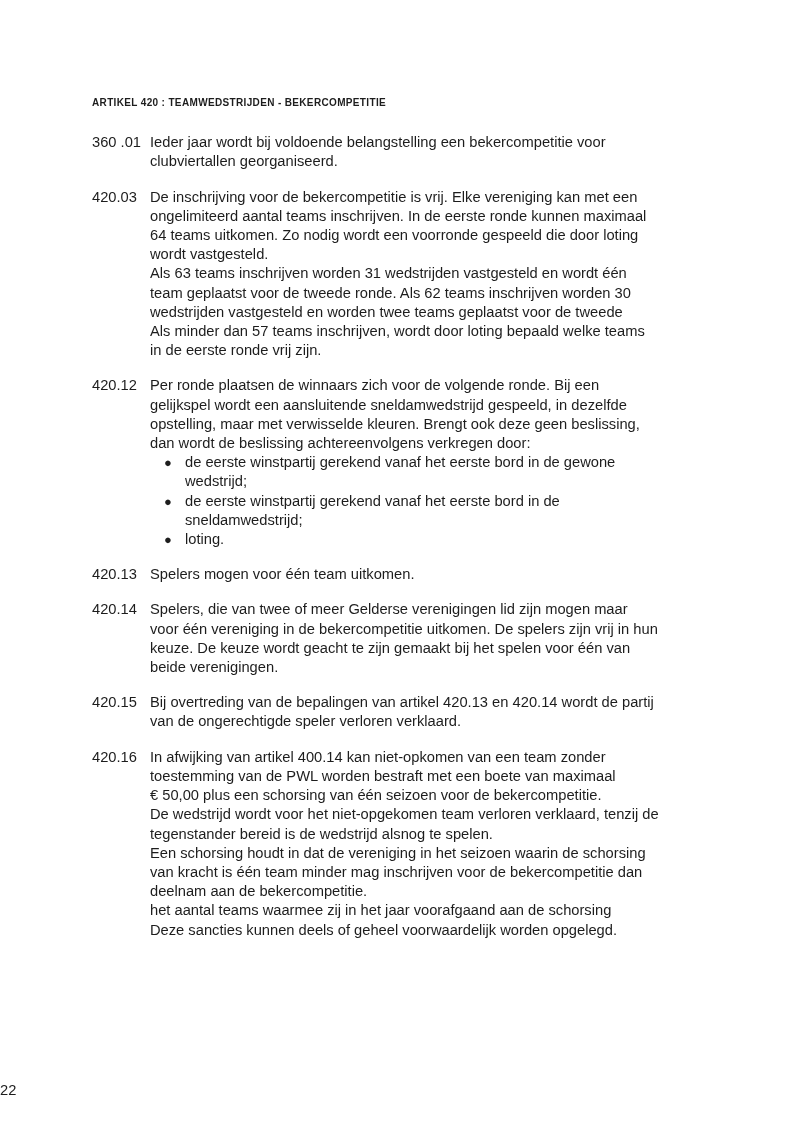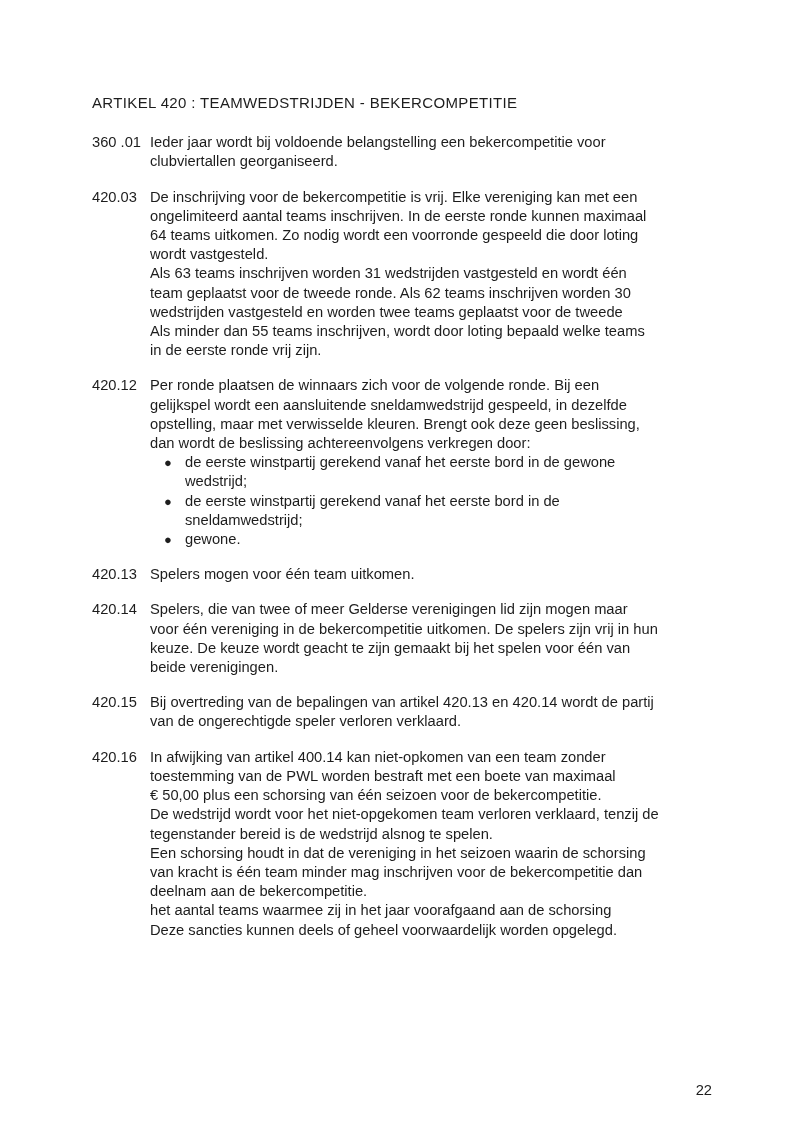--- a/index.html
+++ b/index.html
@@ -10,7 +10,7 @@
   }
   .page { position: absolute; inset: 0; padding: 93px 40px 0 92px; }
   .title {
-    font-size: 15px; font-weight: normal; line-height: 19.2px;
+    font-size: 10px; font-weight: bold; line-height: 19.2px;
     letter-spacing: 0.35px; margin: 0 0 21px 0; white-space: pre;
   }
   .sections { font-size: 14.7px; line-height: 19.2px; }

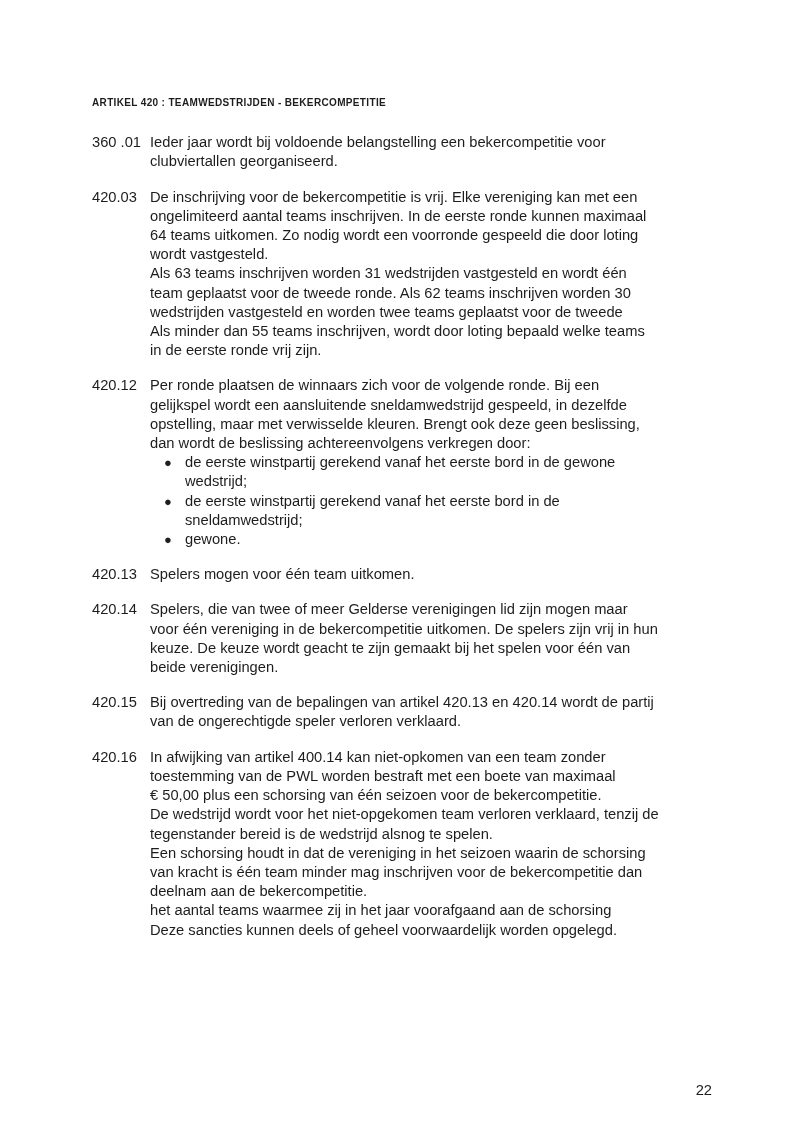--- a/index.html
+++ b/index.html
@@ -53,7 +53,7 @@
             <div class="line">Als 63 teams inschrijven worden 31 wedstrijden vastgesteld en wordt één</div>
             <div class="line">team geplaatst voor de tweede ronde. Als 62 teams inschrijven worden 30</div>
             <div class="line">wedstrijden vastgesteld en worden twee teams geplaatst voor de tweede</div>
-            <div class="line">Als minder dan 55 teams inschrijven, wordt door loting bepaald welke teams</div>
+            <div class="line">Als minder dan 57 teams inschrijven, wordt door loting bepaald welke teams</div>
             <div class="line">in de eerste ronde vrij zijn.</div>
           </div>
         </div>

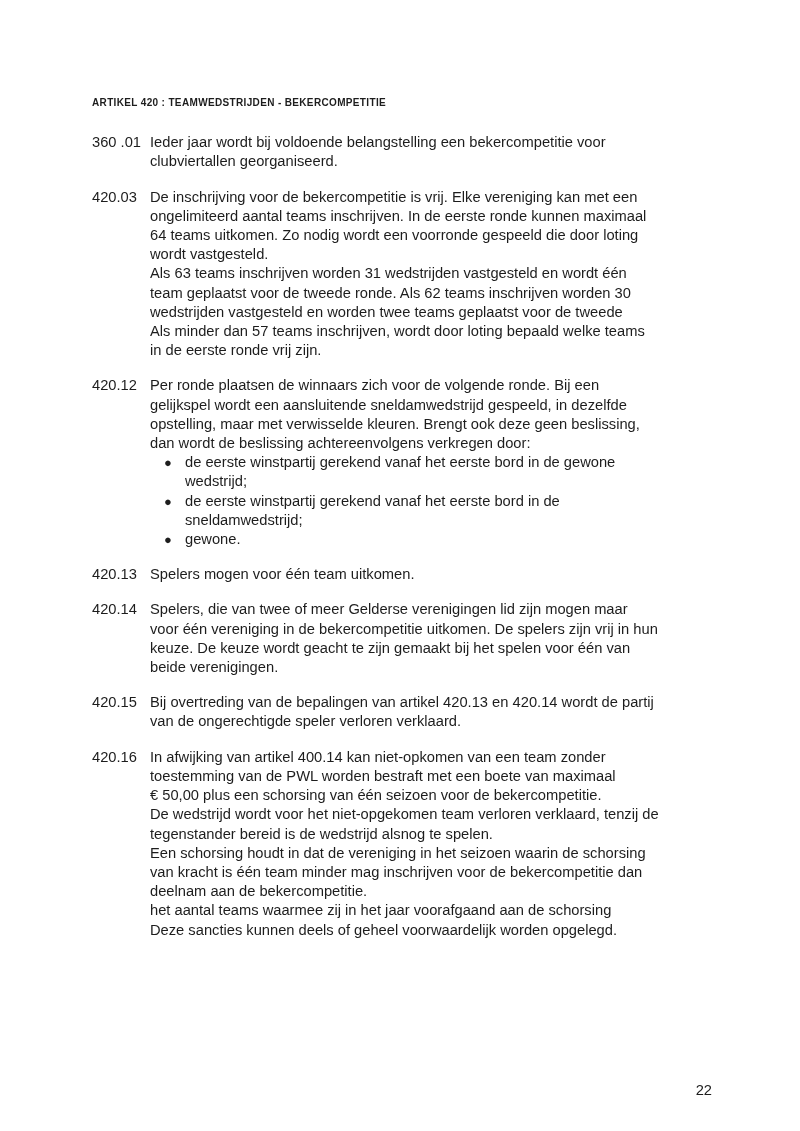--- a/index.html
+++ b/index.html
@@ -85,7 +85,7 @@
             <div class="bullet-item">
               <span class="bullet-glyph">●</span>
               <div class="bullet-lines">
-                <div class="line">gewone.</div>
+                <div class="line">loting.</div>
               </div>
             </div>
           </div>

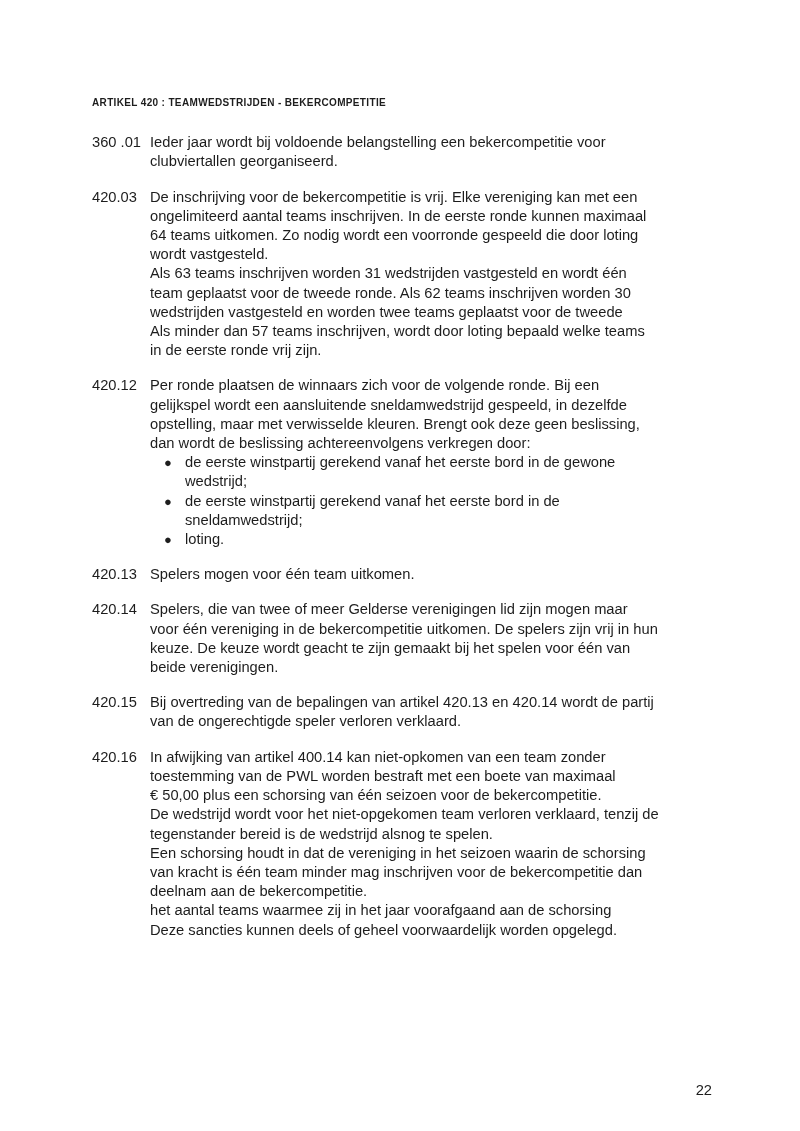--- a/index.html
+++ b/index.html
@@ -24,7 +24,7 @@
   .bullet-lines { flex: 1 1 auto; min-width: 0; }
   .footer {
     position: absolute; top: 1081px; left: 0; width: 712px;
-    text-align: right; font-size: 14.7px; line-height: 19.2px;
+    text-align: left; font-size: 14.7px; line-height: 19.2px;
   }
 </style>
 </head>

